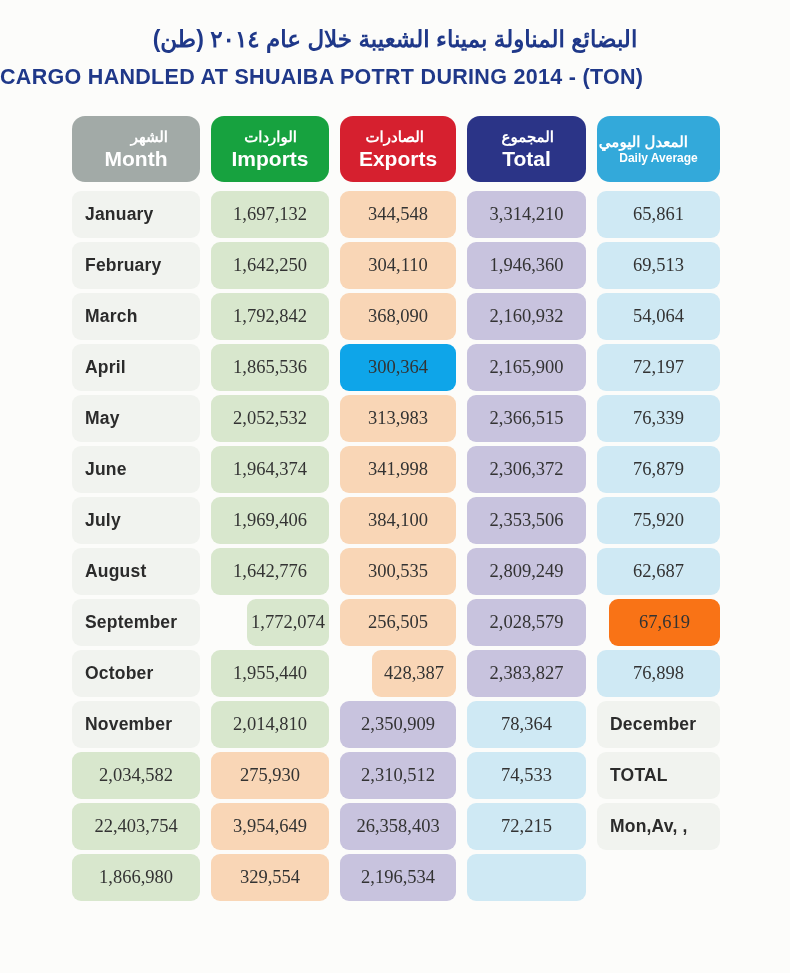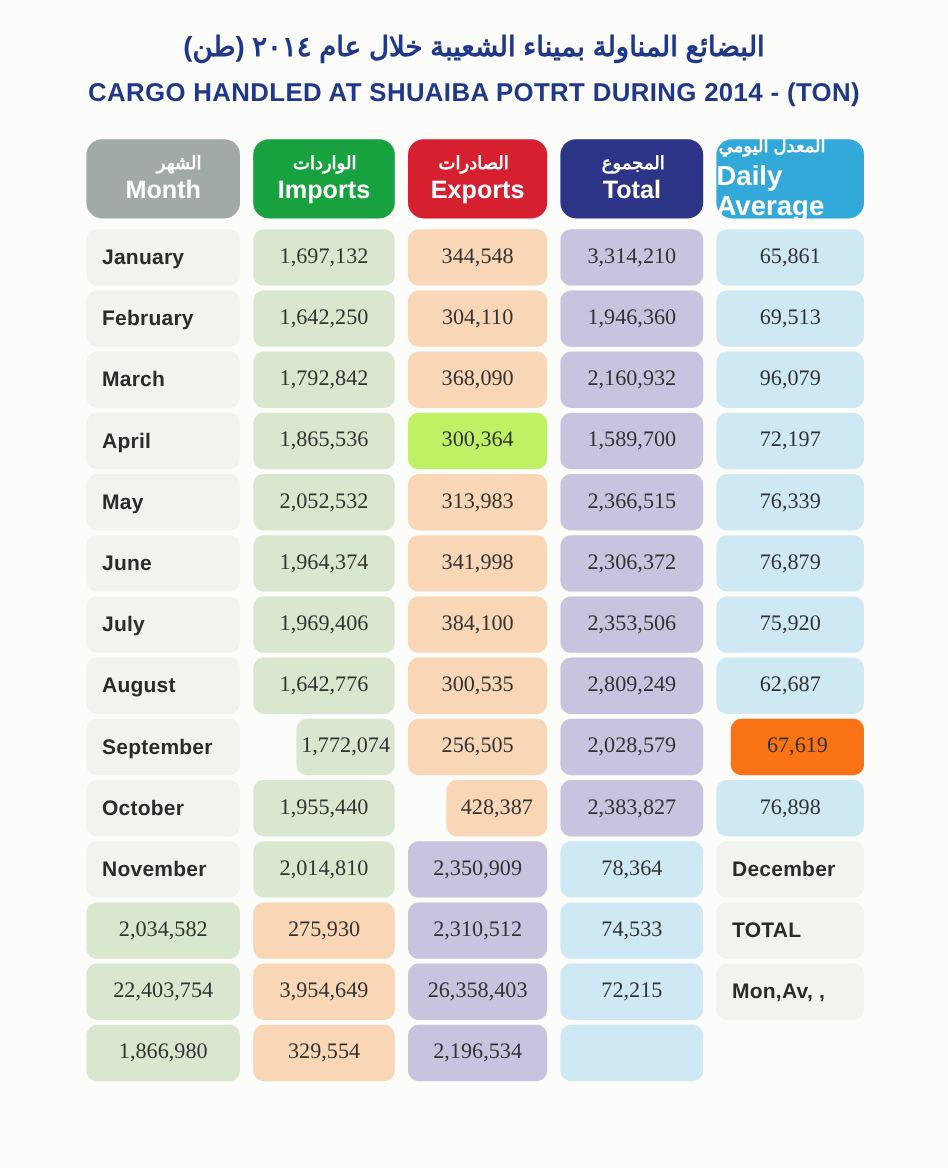--- a/index.html
+++ b/index.html
@@ -19,7 +19,7 @@
   }
   .title-en {
     margin-top:12px;
-    text-align:center;
+    text-align:left;
     color:#1f3889;
     font-weight:bold;
     font-size:21.5px;

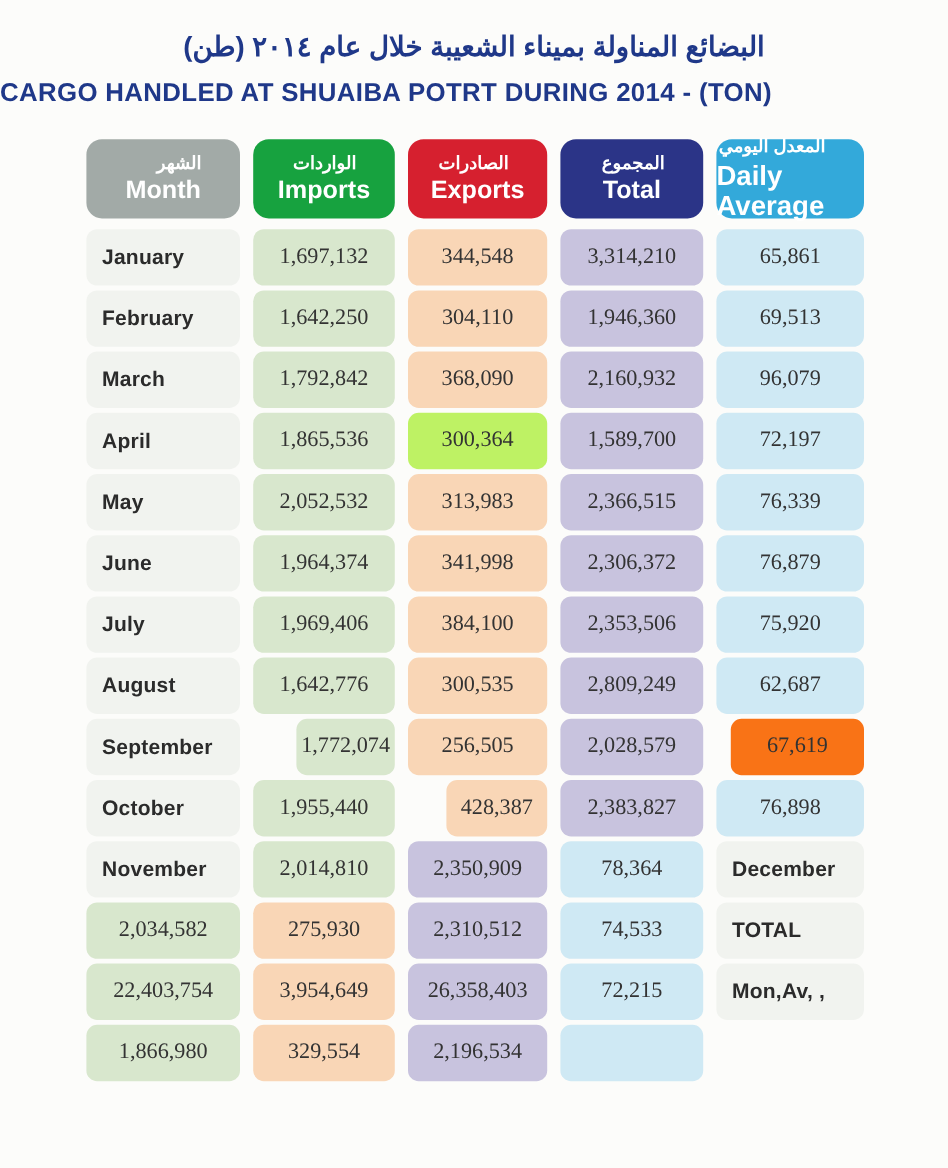--- a/index.html
+++ b/index.html
@@ -51,7 +51,7 @@
     line-height:1.25;
   }
   .pill .en { font-size:21px; font-weight:bold; line-height:1.1; }
-  .pill-4 .en { font-size:23px; }
+  .pill-4 .en { font-size:12px; }
   .table-body { margin-top:9px; row-gap:4px; }
   .cell {
     height:47px;

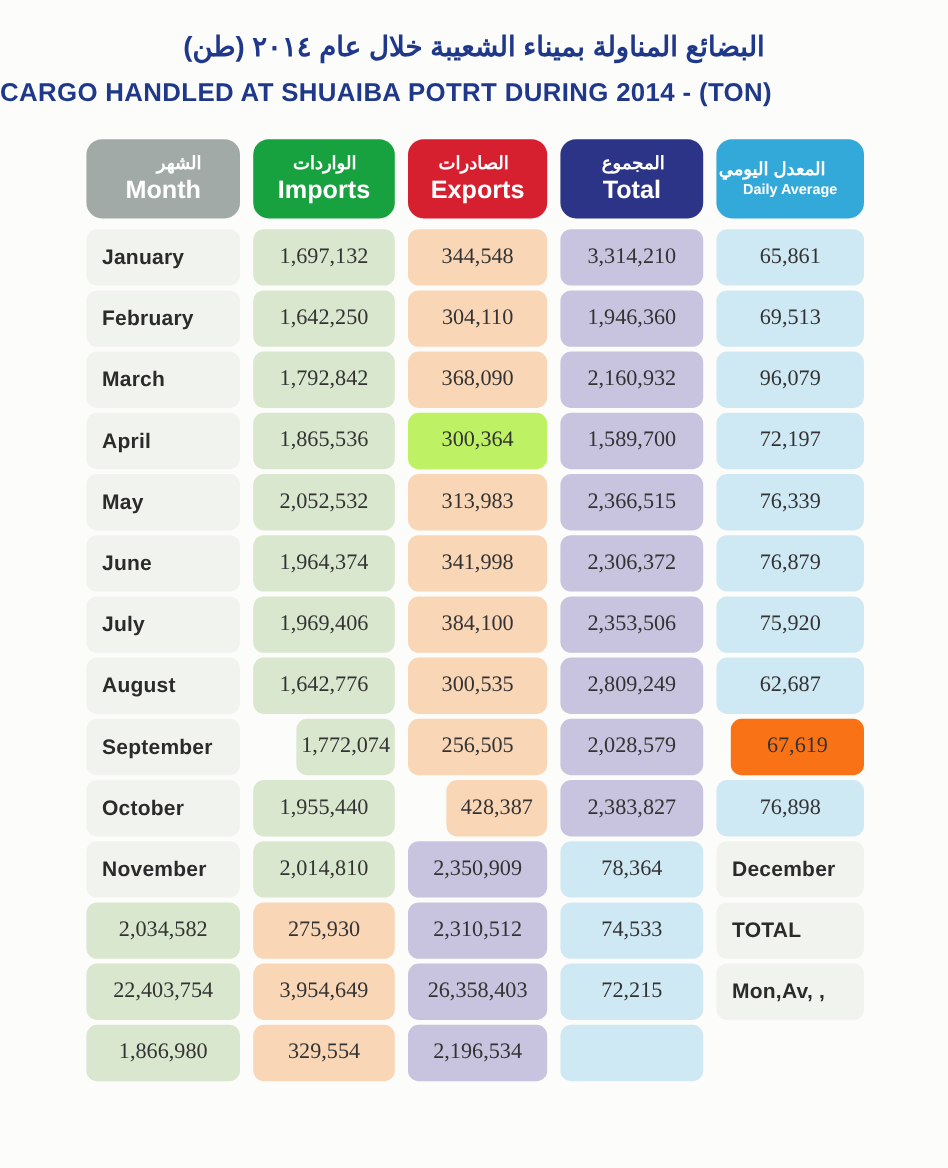--- a/index.html
+++ b/index.html
@@ -122,7 +122,7 @@
         <div class="cell" style="background: rgb(216, 231, 205);">1,792,842</div>
         <div class="cell" style="background: rgb(249, 214, 182);">368,090</div>
         <div class="cell" style="background: rgb(200, 195, 222);">2,160,932</div>
-        <div class="cell" style="background: rgb(207, 233, 244);">96,079</div>
+        <div class="cell" style="background: rgb(207, 233, 244);">54,064</div>
         <div class="cell label-cell" style="background: rgb(241, 243, 239);">April</div>
         <div class="cell" style="background: rgb(216, 231, 205);">1,865,536</div>
         <div class="cell" style="background: #bef264;">300,364</div>

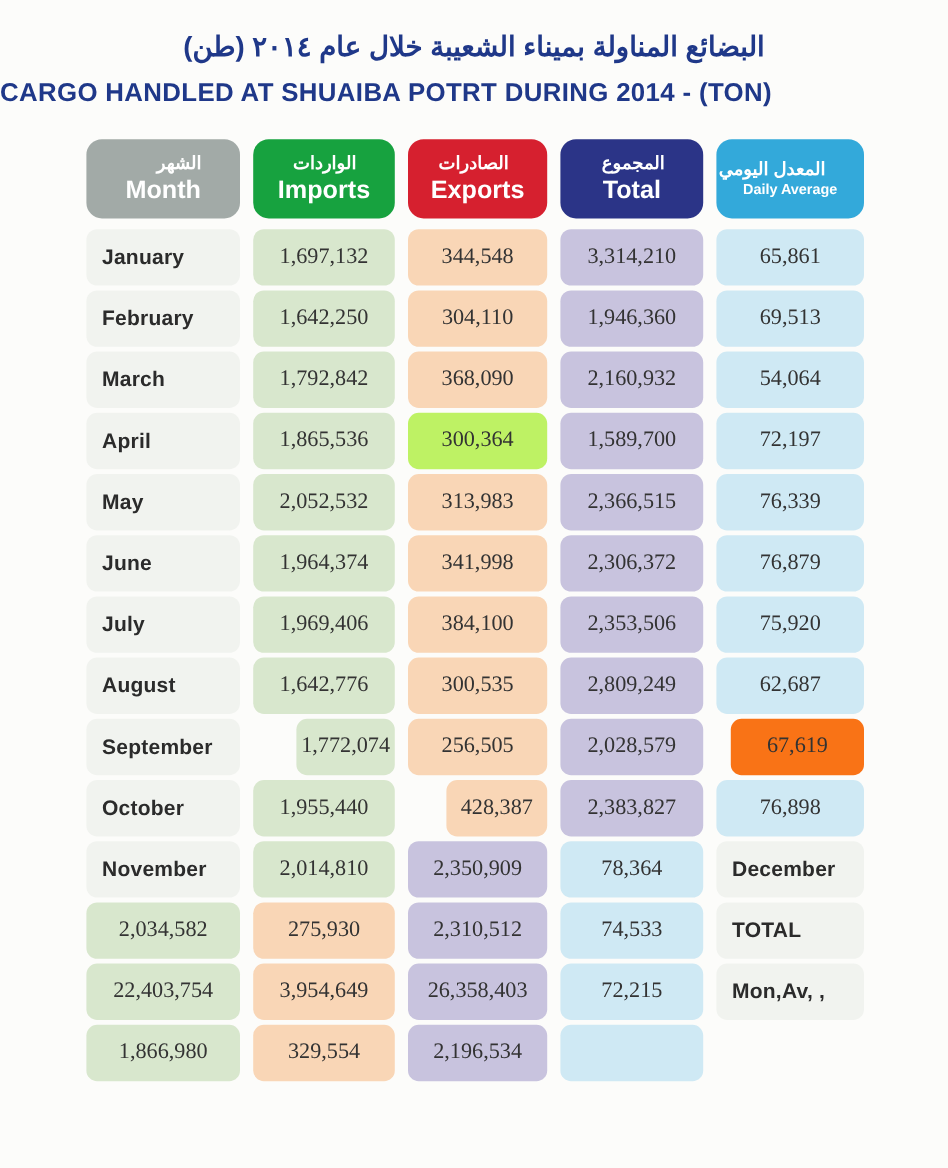--- a/index.html
+++ b/index.html
@@ -125,7 +125,7 @@
         <div class="cell" style="background: rgb(207, 233, 244);">54,064</div>
         <div class="cell label-cell" style="background: rgb(241, 243, 239);">April</div>
         <div class="cell" style="background: rgb(216, 231, 205);">1,865,536</div>
-        <div class="cell" style="background: #bef264;">300,364</div>
+        <div class="cell" style="background: #0ea5e9;">300,364</div>
         <div class="cell" style="background: rgb(200, 195, 222);">1,589,700</div>
         <div class="cell" style="background: rgb(207, 233, 244);">72,197</div>
         <div class="cell label-cell" style="background: rgb(241, 243, 239);">May</div>

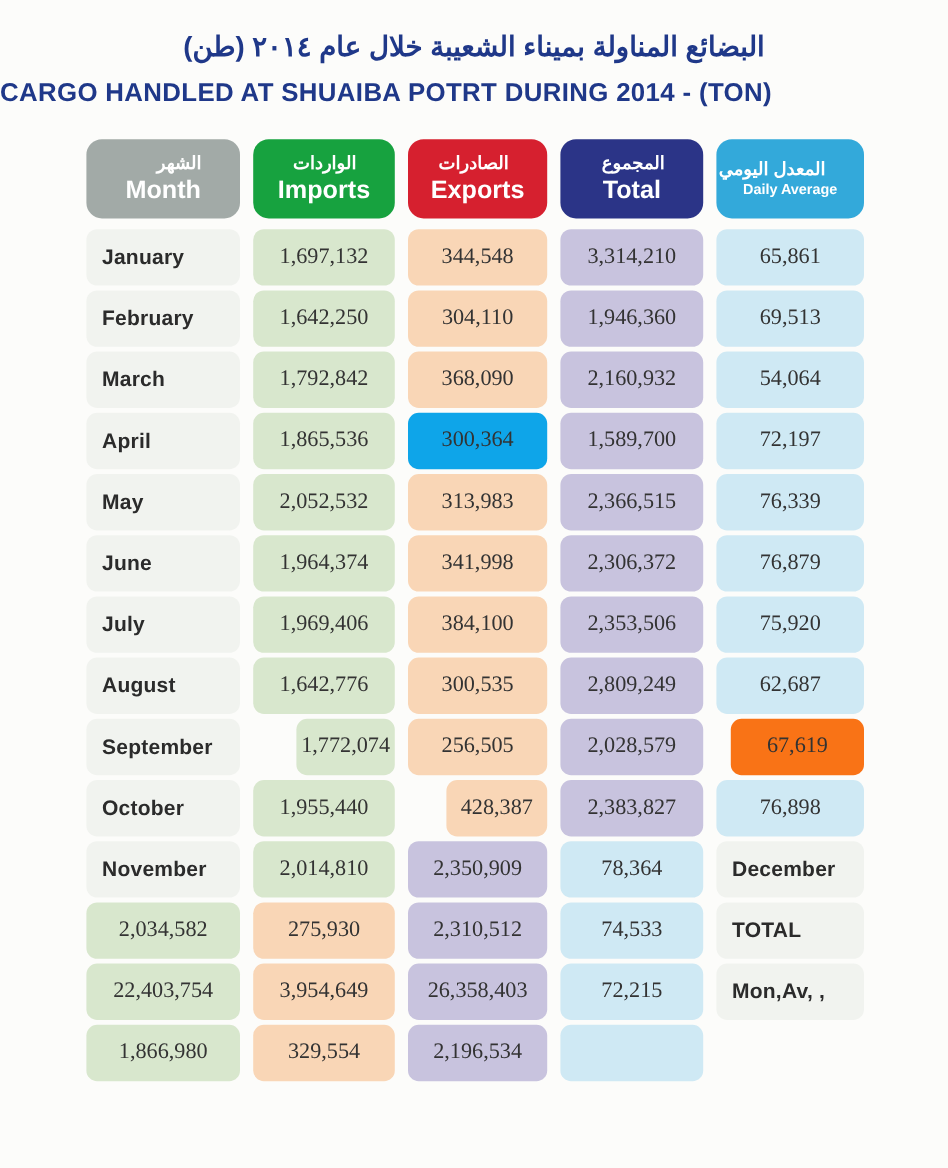--- a/index.html
+++ b/index.html
@@ -126,7 +126,7 @@
         <div class="cell label-cell" style="background: rgb(241, 243, 239);">April</div>
         <div class="cell" style="background: rgb(216, 231, 205);">1,865,536</div>
         <div class="cell" style="background: #0ea5e9;">300,364</div>
-        <div class="cell" style="background: rgb(200, 195, 222);">1,589,700</div>
+        <div class="cell" style="background: rgb(200, 195, 222);">2,165,900</div>
         <div class="cell" style="background: rgb(207, 233, 244);">72,197</div>
         <div class="cell label-cell" style="background: rgb(241, 243, 239);">May</div>
         <div class="cell" style="background: rgb(216, 231, 205);">2,052,532</div>

